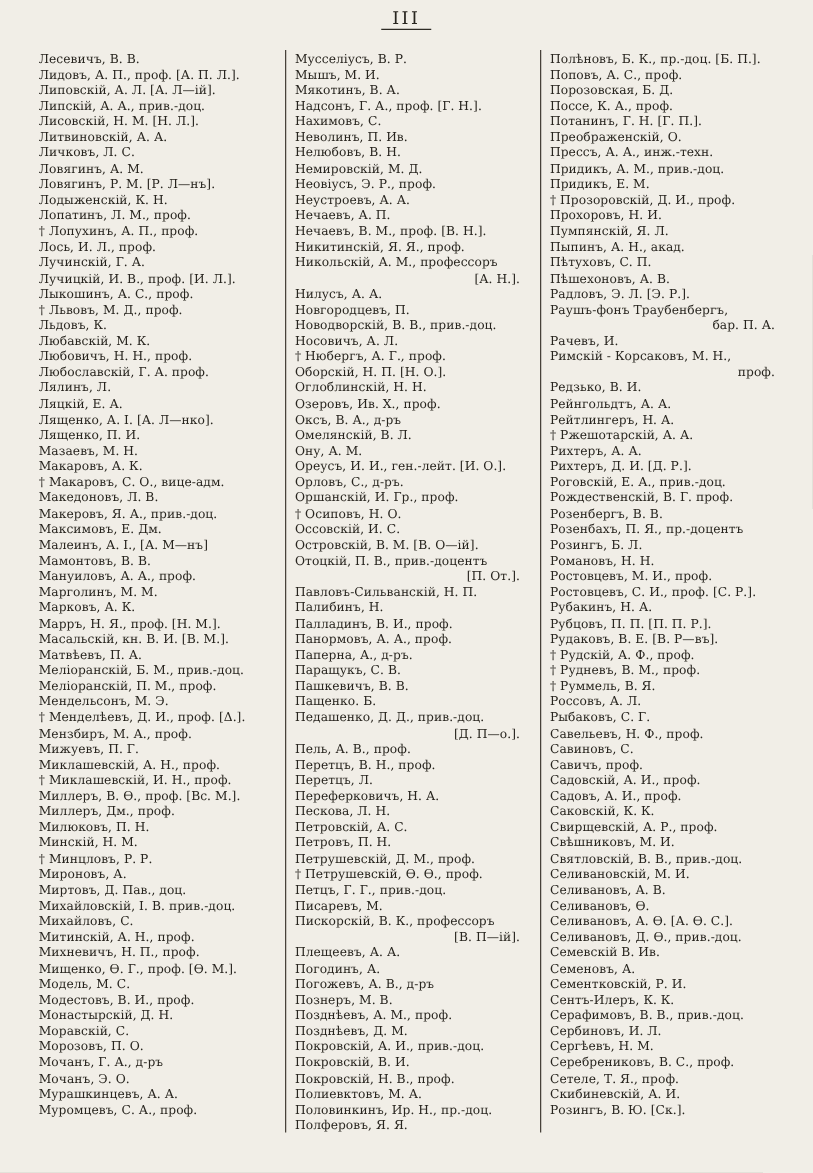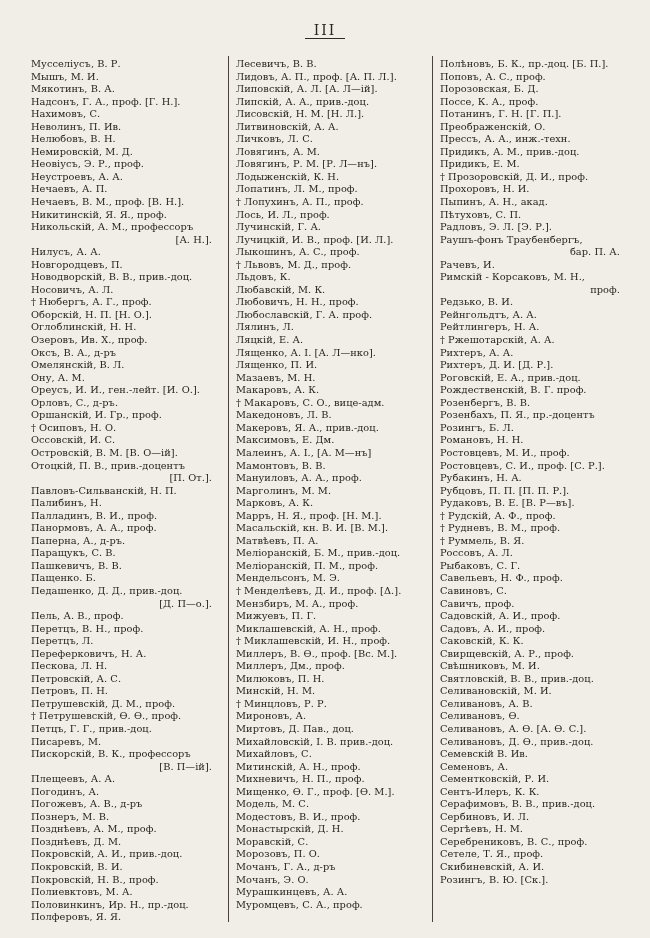--- a/index.html
+++ b/index.html
@@ -13,7 +13,7 @@
     overflow:hidden;
     box-sizing:border-box;
   }
-  .page-number-wrap { text-align:center; padding-top:20px; height:26px; }
+  .page-number-wrap { text-align:center; padding-top:4px; height:26px; }
   .page-number {
     display:inline-block;
     font-size:14px;

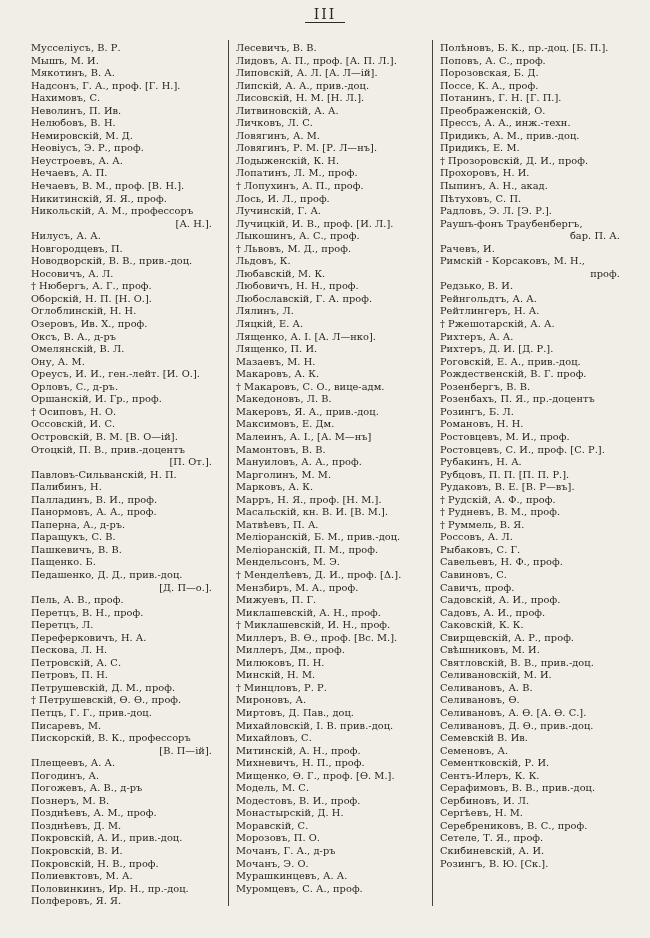--- a/index.html
+++ b/index.html
@@ -50,6 +50,76 @@
     <span class="page-number">III</span>
   </div>
   <div class="columns">
+    <div class="col" id="col0">
+        <div class="line">Лесевичъ, В. В.</div>
+        <div class="line">Лидовъ, А. П., проф. [А. П. Л.].</div>
+        <div class="line">Липовскій, А. Л. [А. Л—ій].</div>
+        <div class="line">Липскій, А. А., прив.-доц.</div>
+        <div class="line">Лисовскій, Н. М. [Н. Л.].</div>
+        <div class="line">Литвиновскій, А. А.</div>
+        <div class="line">Личковъ, Л. С.</div>
+        <div class="line">Ловягинъ, А. М.</div>
+        <div class="line">Ловягинъ, Р. М. [Р. Л—нъ].</div>
+        <div class="line">Лодыженскій, К. Н.</div>
+        <div class="line">Лопатинъ, Л. М., проф.</div>
+        <div class="line">† Лопухинъ, А. П., проф.</div>
+        <div class="line">Лось, И. Л., проф.</div>
+        <div class="line">Лучинскій, Г. А.</div>
+        <div class="line">Лучицкій, И. В., проф. [И. Л.].</div>
+        <div class="line">Лыкошинъ, А. С., проф.</div>
+        <div class="line">† Львовъ, М. Д., проф.</div>
+        <div class="line">Льдовъ, К.</div>
+        <div class="line">Любавскій, М. К.</div>
+        <div class="line">Любовичъ, Н. Н., проф.</div>
+        <div class="line">Любославскій, Г. А. проф.</div>
+        <div class="line">Лялинъ, Л.</div>
+        <div class="line">Ляцкій, Е. А.</div>
+        <div class="line">Лященко, А. І. [А. Л—нко].</div>
+        <div class="line">Лященко, П. И.</div>
+        <div class="line">Мазаевъ, М. Н.</div>
+        <div class="line">Макаровъ, А. К.</div>
+        <div class="line">† Макаровъ, С. О., вице-адм.</div>
+        <div class="line">Македоновъ, Л. В.</div>
+        <div class="line">Макеровъ, Я. А., прив.-доц.</div>
+        <div class="line">Максимовъ, Е. Дм.</div>
+        <div class="line">Малеинъ, А. І., [А. М—нъ]</div>
+        <div class="line">Мамонтовъ, В. В.</div>
+        <div class="line">Мануиловъ, А. А., проф.</div>
+        <div class="line">Марголинъ, М. М.</div>
+        <div class="line">Марковъ, А. К.</div>
+        <div class="line">Марръ, Н. Я., проф. [Н. М.].</div>
+        <div class="line">Масальскій, кн. В. И. [В. М.].</div>
+        <div class="line">Матвѣевъ, П. А.</div>
+        <div class="line">Меліоранскій, Б. М., прив.-доц.</div>
+        <div class="line">Меліоранскій, П. М., проф.</div>
+        <div class="line">Мендельсонъ, М. Э.</div>
+        <div class="line">† Менделѣевъ, Д. И., проф. [Δ.].</div>
+        <div class="line">Мензбиръ, М. А., проф.</div>
+        <div class="line">Мижуевъ, П. Г.</div>
+        <div class="line">Миклашевскій, А. Н., проф.</div>
+        <div class="line">† Миклашевскій, И. Н., проф.</div>
+        <div class="line">Миллеръ, В. Ѳ., проф. [Вс. М.].</div>
+        <div class="line">Миллеръ, Дм., проф.</div>
+        <div class="line">Милюковъ, П. Н.</div>
+        <div class="line">Минскій, Н. М.</div>
+        <div class="line">† Минцловъ, Р. Р.</div>
+        <div class="line">Мироновъ, А.</div>
+        <div class="line">Миртовъ, Д. Пав., доц.</div>
+        <div class="line">Михайловскій, І. В. прив.-доц.</div>
+        <div class="line">Михайловъ, С.</div>
+        <div class="line">Митинскій, А. Н., проф.</div>
+        <div class="line">Михневичъ, Н. П., проф.</div>
+        <div class="line">Мищенко, Ѳ. Г., проф. [Ѳ. М.].</div>
+        <div class="line">Модель, М. С.</div>
+        <div class="line">Модестовъ, В. И., проф.</div>
+        <div class="line">Монастырскій, Д. Н.</div>
+        <div class="line">Моравскій, С.</div>
+        <div class="line">Морозовъ, П. О.</div>
+        <div class="line">Мочанъ, Г. А., д-ръ</div>
+        <div class="line">Мочанъ, Э. О.</div>
+        <div class="line">Мурашкинцевъ, А. А.</div>
+        <div class="line">Муромцевъ, С. А., проф.</div>
+      </div>
     <div class="col" id="col1">
         <div class="line">Мусселіусъ, В. Р.</div>
         <div class="line">Мышъ, М. И.</div>
@@ -120,76 +190,6 @@
         <div class="line">Полиевктовъ, М. А.</div>
         <div class="line">Половинкинъ, Ир. Н., пр.-доц.</div>
         <div class="line">Полферовъ, Я. Я.</div>
-      </div>
-    <div class="col" id="col0">
-        <div class="line">Лесевичъ, В. В.</div>
-        <div class="line">Лидовъ, А. П., проф. [А. П. Л.].</div>
-        <div class="line">Липовскій, А. Л. [А. Л—ій].</div>
-        <div class="line">Липскій, А. А., прив.-доц.</div>
-        <div class="line">Лисовскій, Н. М. [Н. Л.].</div>
-        <div class="line">Литвиновскій, А. А.</div>
-        <div class="line">Личковъ, Л. С.</div>
-        <div class="line">Ловягинъ, А. М.</div>
-        <div class="line">Ловягинъ, Р. М. [Р. Л—нъ].</div>
-        <div class="line">Лодыженскій, К. Н.</div>
-        <div class="line">Лопатинъ, Л. М., проф.</div>
-        <div class="line">† Лопухинъ, А. П., проф.</div>
-        <div class="line">Лось, И. Л., проф.</div>
-        <div class="line">Лучинскій, Г. А.</div>
-        <div class="line">Лучицкій, И. В., проф. [И. Л.].</div>
-        <div class="line">Лыкошинъ, А. С., проф.</div>
-        <div class="line">† Львовъ, М. Д., проф.</div>
-        <div class="line">Льдовъ, К.</div>
-        <div class="line">Любавскій, М. К.</div>
-        <div class="line">Любовичъ, Н. Н., проф.</div>
-        <div class="line">Любославскій, Г. А. проф.</div>
-        <div class="line">Лялинъ, Л.</div>
-        <div class="line">Ляцкій, Е. А.</div>
-        <div class="line">Лященко, А. І. [А. Л—нко].</div>
-        <div class="line">Лященко, П. И.</div>
-        <div class="line">Мазаевъ, М. Н.</div>
-        <div class="line">Макаровъ, А. К.</div>
-        <div class="line">† Макаровъ, С. О., вице-адм.</div>
-        <div class="line">Македоновъ, Л. В.</div>
-        <div class="line">Макеровъ, Я. А., прив.-доц.</div>
-        <div class="line">Максимовъ, Е. Дм.</div>
-        <div class="line">Малеинъ, А. І., [А. М—нъ]</div>
-        <div class="line">Мамонтовъ, В. В.</div>
-        <div class="line">Мануиловъ, А. А., проф.</div>
-        <div class="line">Марголинъ, М. М.</div>
-        <div class="line">Марковъ, А. К.</div>
-        <div class="line">Марръ, Н. Я., проф. [Н. М.].</div>
-        <div class="line">Масальскій, кн. В. И. [В. М.].</div>
-        <div class="line">Матвѣевъ, П. А.</div>
-        <div class="line">Меліоранскій, Б. М., прив.-доц.</div>
-        <div class="line">Меліоранскій, П. М., проф.</div>
-        <div class="line">Мендельсонъ, М. Э.</div>
-        <div class="line">† Менделѣевъ, Д. И., проф. [Δ.].</div>
-        <div class="line">Мензбиръ, М. А., проф.</div>
-        <div class="line">Мижуевъ, П. Г.</div>
-        <div class="line">Миклашевскій, А. Н., проф.</div>
-        <div class="line">† Миклашевскій, И. Н., проф.</div>
-        <div class="line">Миллеръ, В. Ѳ., проф. [Вс. М.].</div>
-        <div class="line">Миллеръ, Дм., проф.</div>
-        <div class="line">Милюковъ, П. Н.</div>
-        <div class="line">Минскій, Н. М.</div>
-        <div class="line">† Минцловъ, Р. Р.</div>
-        <div class="line">Мироновъ, А.</div>
-        <div class="line">Миртовъ, Д. Пав., доц.</div>
-        <div class="line">Михайловскій, І. В. прив.-доц.</div>
-        <div class="line">Михайловъ, С.</div>
-        <div class="line">Митинскій, А. Н., проф.</div>
-        <div class="line">Михневичъ, Н. П., проф.</div>
-        <div class="line">Мищенко, Ѳ. Г., проф. [Ѳ. М.].</div>
-        <div class="line">Модель, М. С.</div>
-        <div class="line">Модестовъ, В. И., проф.</div>
-        <div class="line">Монастырскій, Д. Н.</div>
-        <div class="line">Моравскій, С.</div>
-        <div class="line">Морозовъ, П. О.</div>
-        <div class="line">Мочанъ, Г. А., д-ръ</div>
-        <div class="line">Мочанъ, Э. О.</div>
-        <div class="line">Мурашкинцевъ, А. А.</div>
-        <div class="line">Муромцевъ, С. А., проф.</div>
       </div>
     <div class="col" id="col2">
         <div class="line">Полѣновъ, Б. К., пр.-доц. [Б. П.].</div>

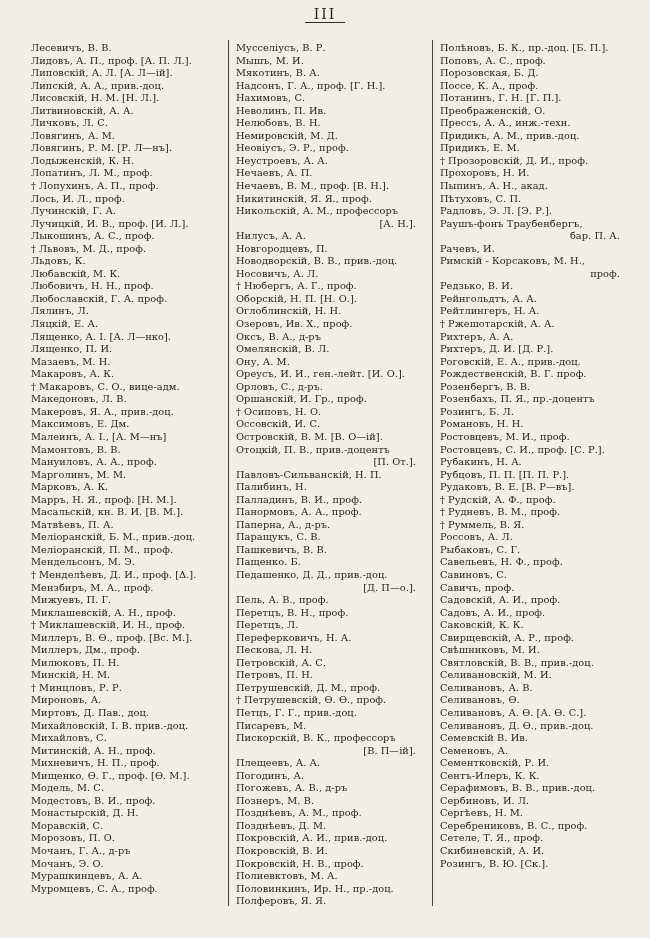--- a/index.html
+++ b/index.html
@@ -203,6 +203,7 @@
         <div class="line">Придикъ, Е. М.</div>
         <div class="line">† Прозоровскій, Д. И., проф.</div>
         <div class="line">Прохоровъ, Н. И.</div>
+        <div class="line">Пумпянскій, Я. Л.</div>
         <div class="line">Пыпинъ, А. Н., акад.</div>
         <div class="line">Пѣтуховъ, С. П.</div>
         <div class="line">Радловъ, Э. Л. [Э. Р.].</div>

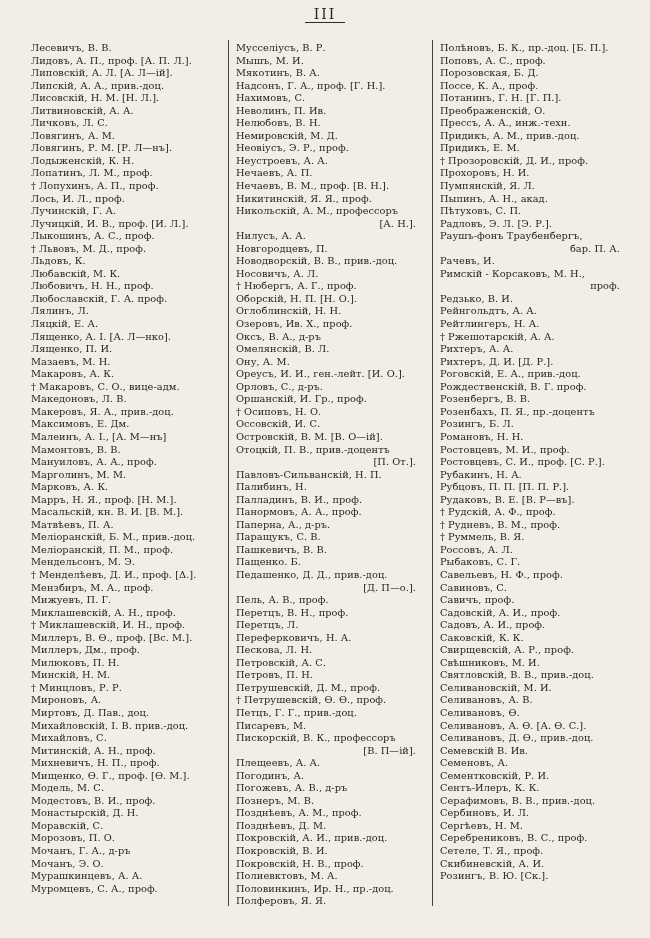--- a/index.html
+++ b/index.html
@@ -206,6 +206,7 @@
         <div class="line">Пумпянскій, Я. Л.</div>
         <div class="line">Пыпинъ, А. Н., акад.</div>
         <div class="line">Пѣтуховъ, С. П.</div>
+        <div class="line">Пѣшехоновъ, А. В.</div>
         <div class="line">Радловъ, Э. Л. [Э. Р.].</div>
         <div class="line">Раушъ-фонъ Траубенбергъ,</div>
         <div class="line cont">бар. П. А.</div>

